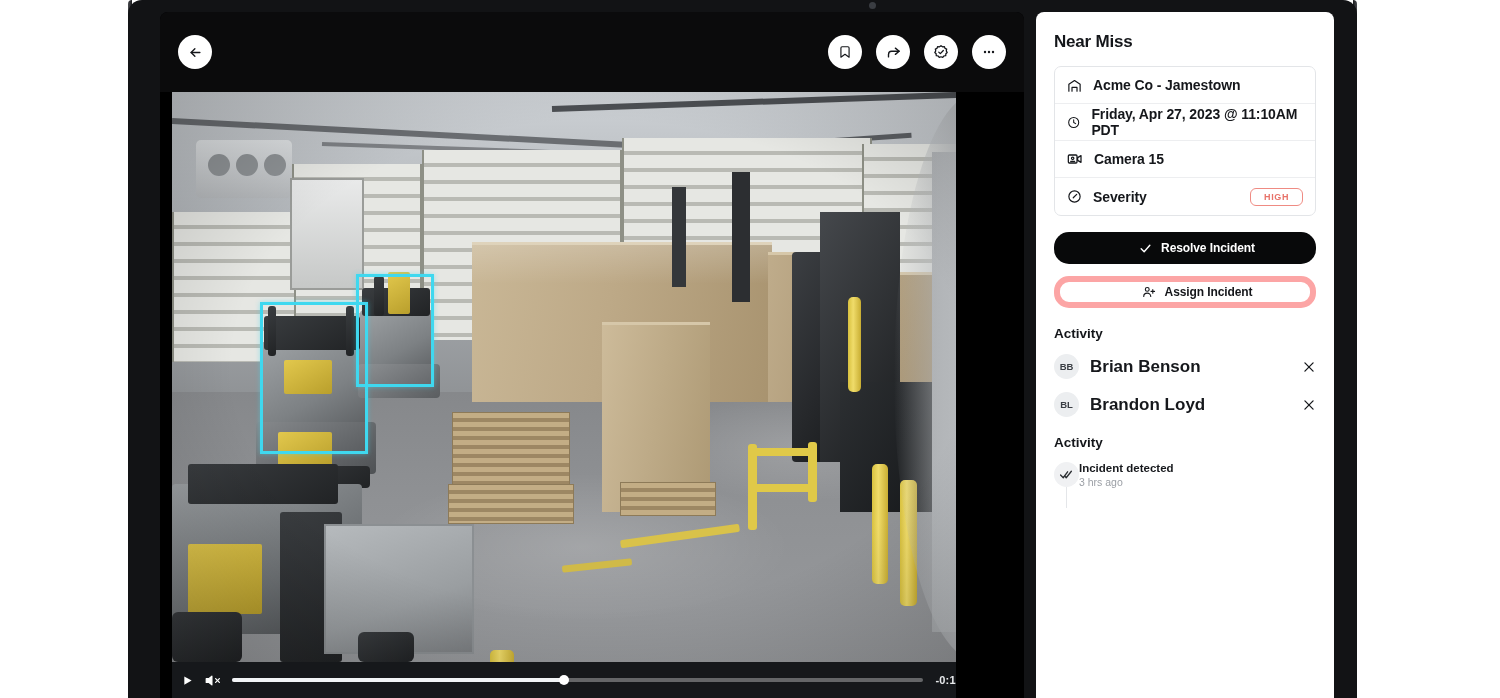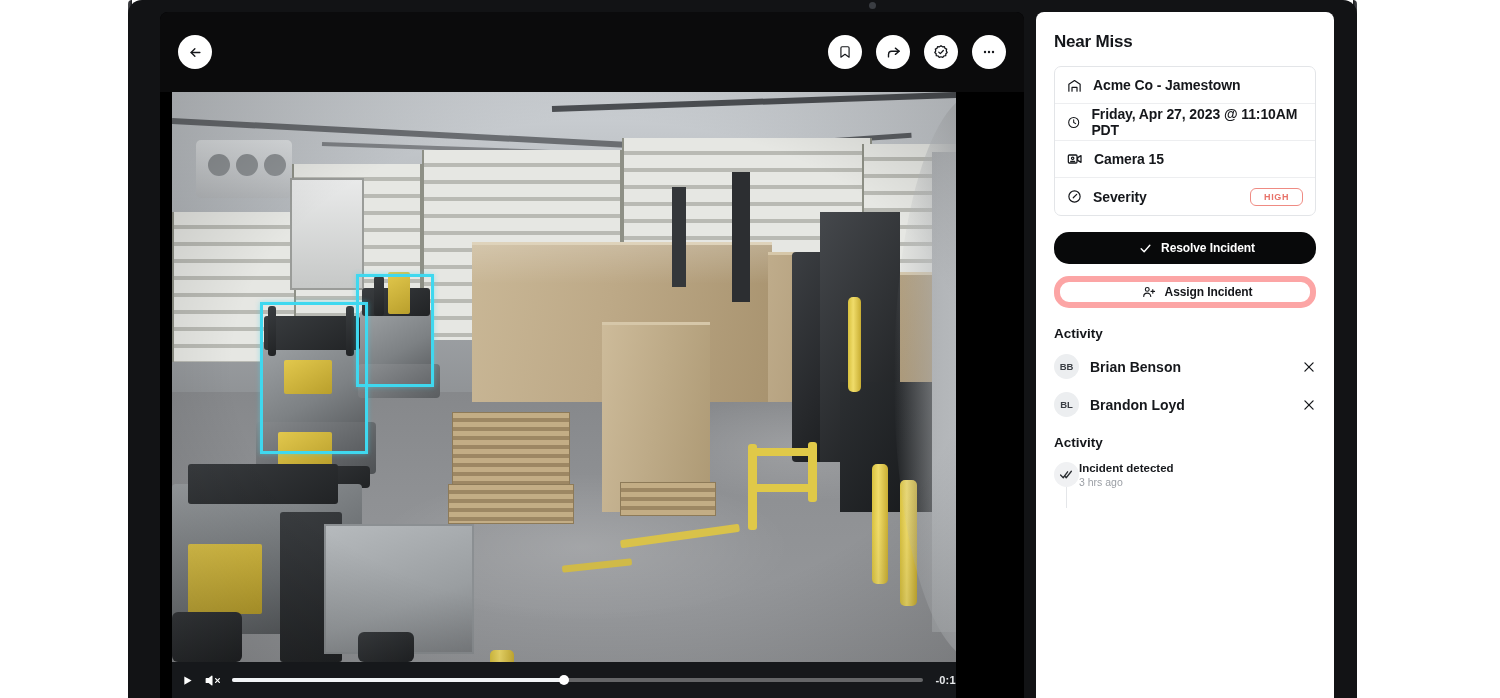--- a/index.html
+++ b/index.html
@@ -227,7 +227,7 @@
     font-size: 9.5px; font-weight: bold;
     display: flex; align-items: center; justify-content: center; flex: none;
   }
-  .assignee-name { font-size: 14px; color: #16181c; font-weight: bold; }
+  .assignee-name { font-size: 17px; color: #16181c; font-weight: bold; }
   .remove-x {
     margin-left: auto; cursor: pointer; display: flex; align-items: center;
   }

